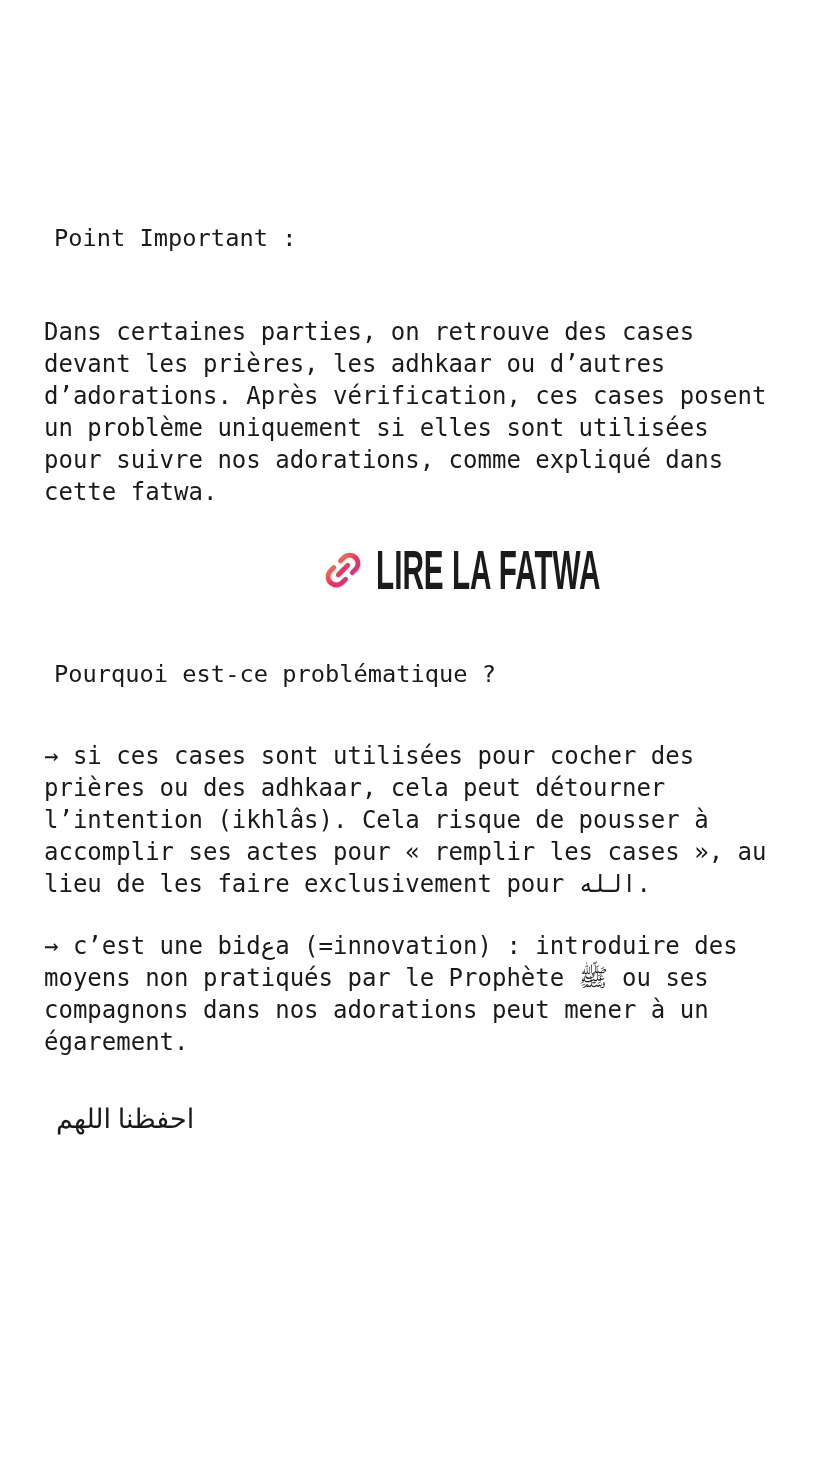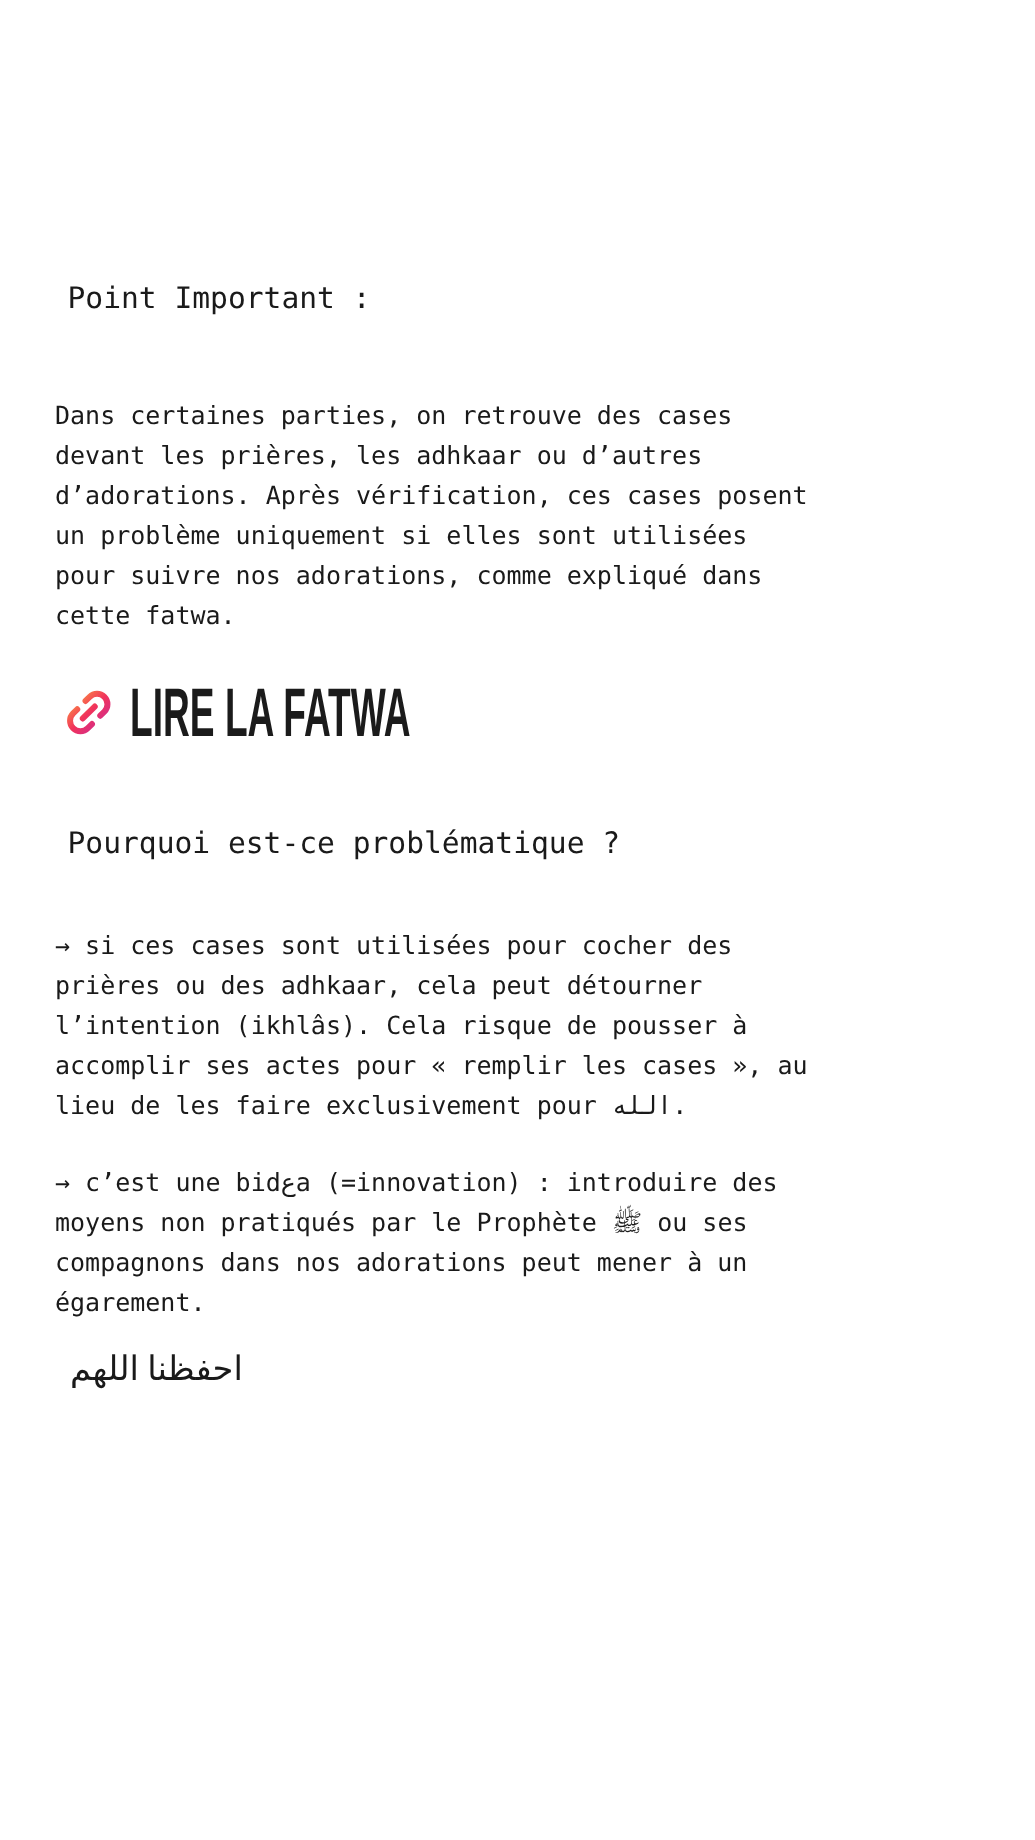--- a/index.html
+++ b/index.html
@@ -22,7 +22,7 @@
     white-space: pre-line;
   }
   .mono-par {
-    font-size: 20px;
+    font-size: 24px;
     line-height: 32px;
     font-weight: 500;
     margin: 0 0 34px 0;

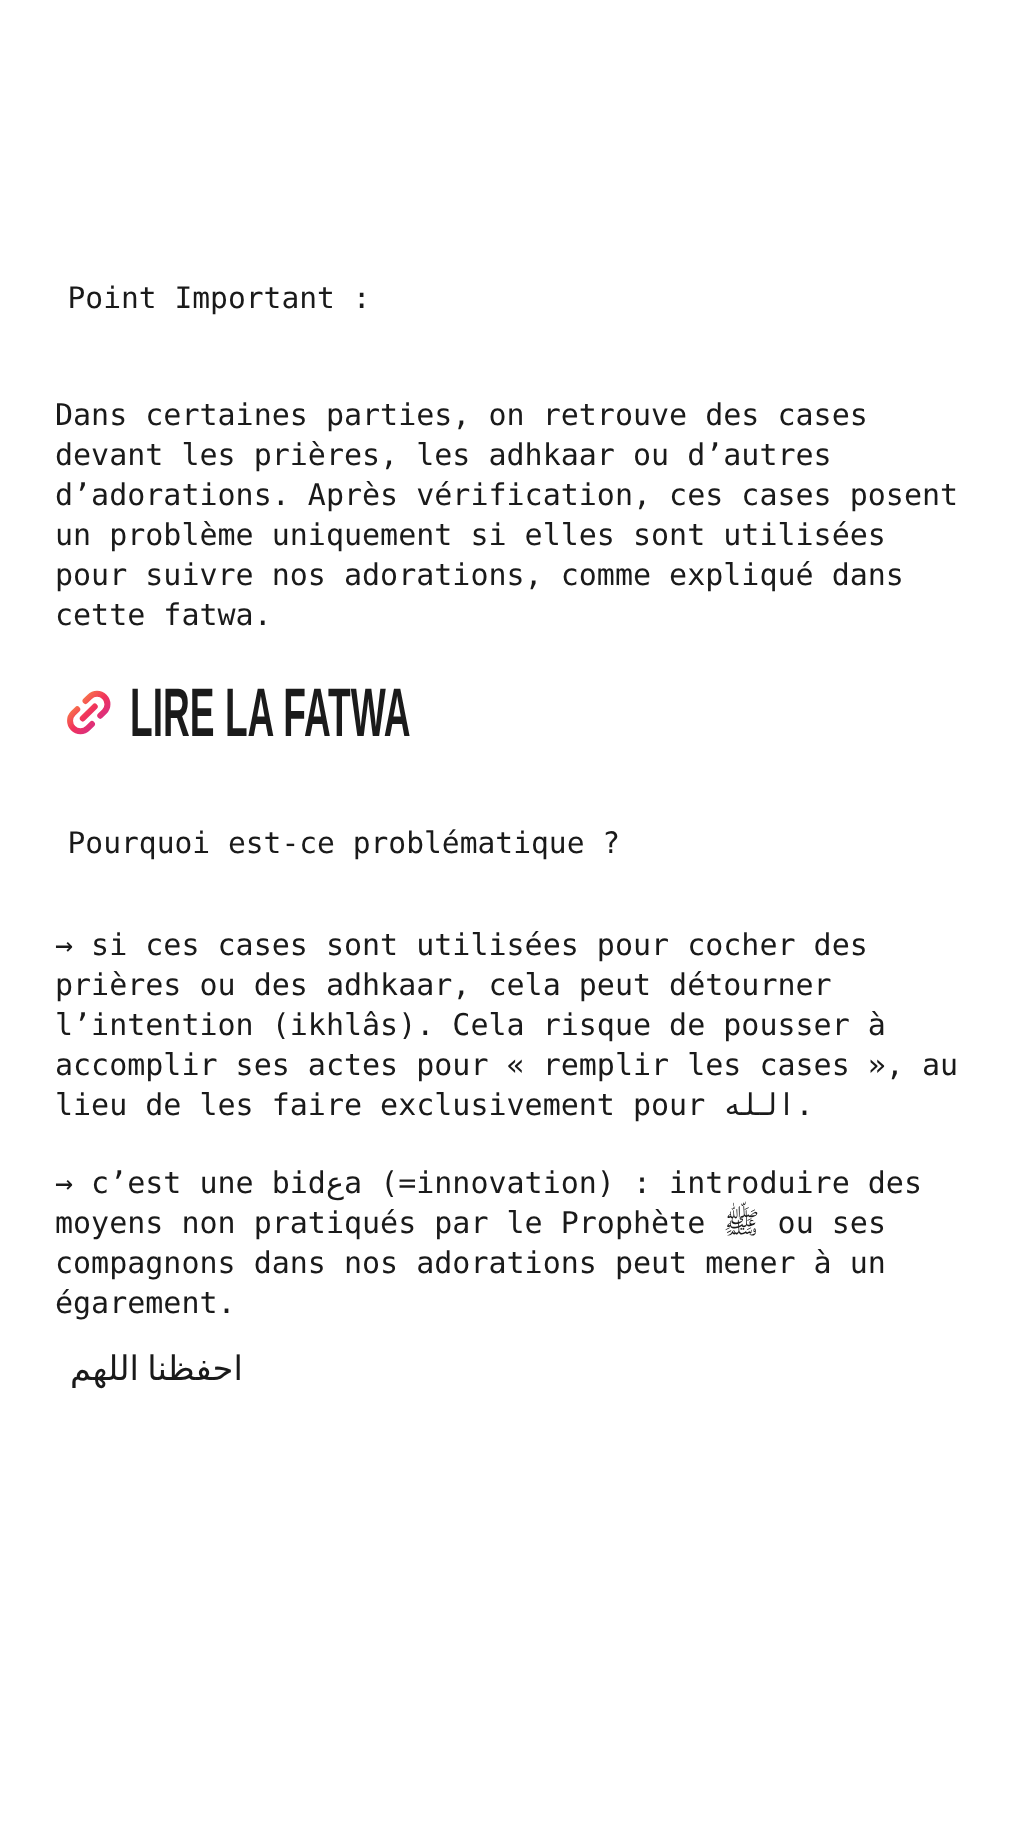--- a/index.html
+++ b/index.html
@@ -41,6 +41,7 @@
     cursor: pointer;
     text-decoration: none;
     color: #1b1b1b;
+    justify-content: flex-end;
   }
   .link-icon-box { width: 50px; height: 50px; flex: 0 0 auto; }
   .fatwa-label {

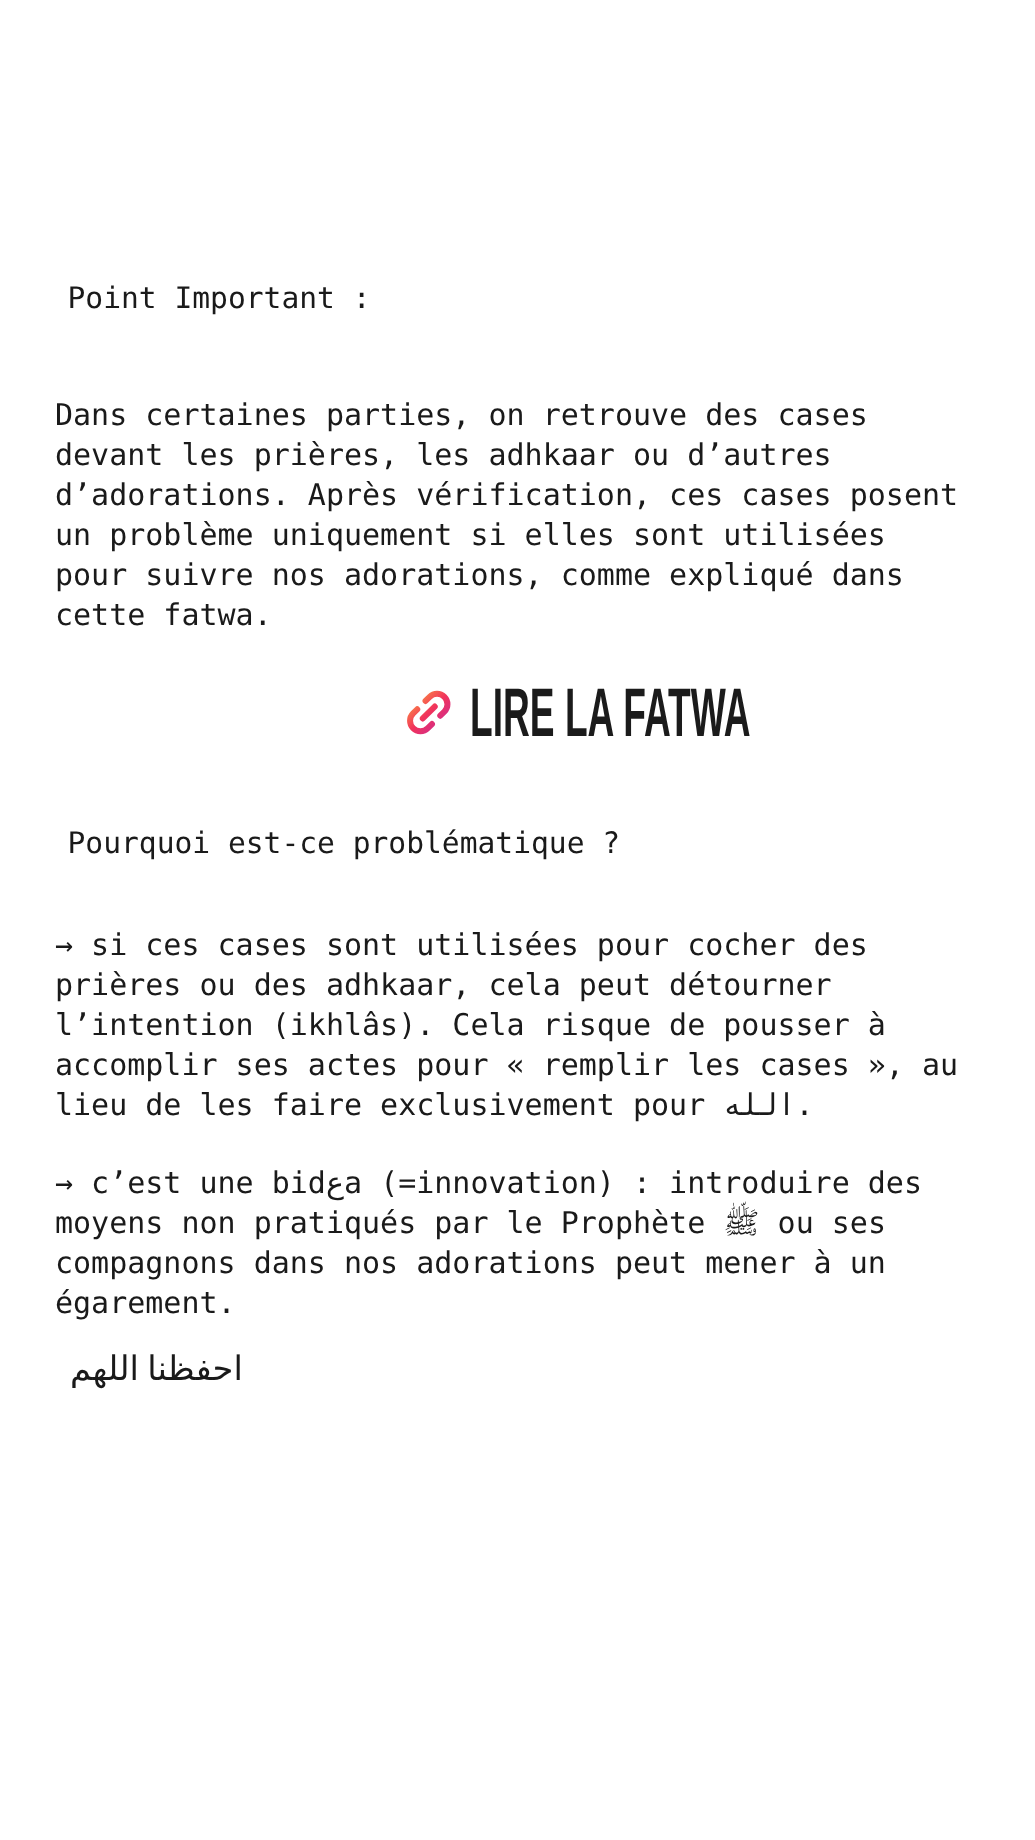--- a/index.html
+++ b/index.html
@@ -30,7 +30,7 @@
   }
   .mono-par.pt1 { margin-bottom: 30px; }
   .mono-par.pt2 { margin-bottom: 30px; }
-  .mono-par.pt3 { margin-bottom: 20px; }
+  .mono-par.pt3 { margin-bottom: 44px; }
   .why-heading { margin-bottom: 50px; }
 
   .fatwa-link {

